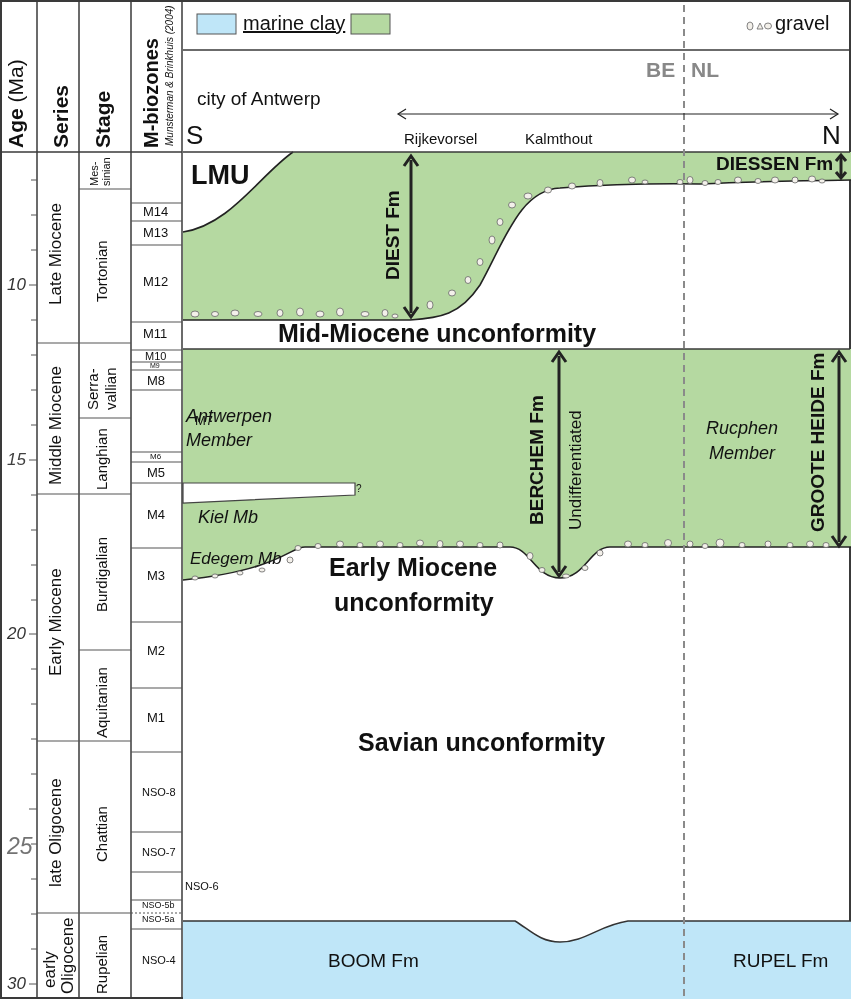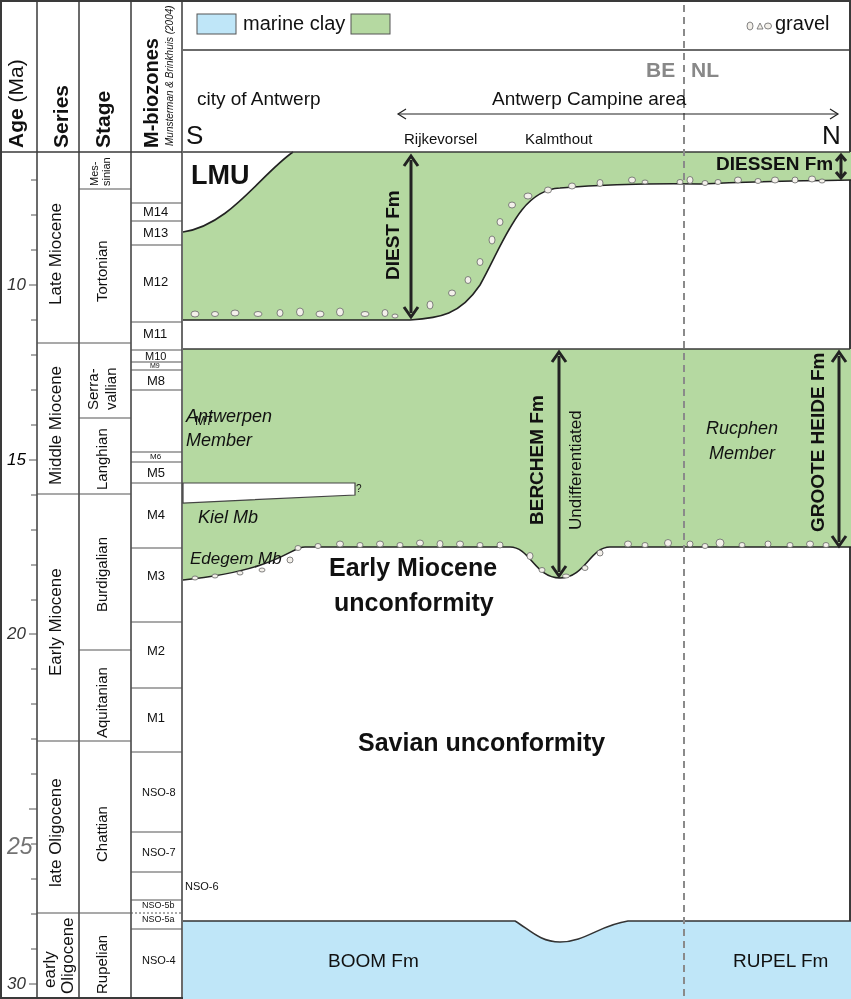--- a/index.html
+++ b/index.html
@@ -216,7 +216,7 @@
 <div class="lbl" style="left:164px;top:146px;transform:rotate(-90deg);transform-origin:left top;font-size:10px;font-style:italic;">Munsterman &amp; Brinkhuis (2004)</div>
 
 
-<div class="lbl" style="left:243px;top:12px;font-size:20px;">marine clay</div>
+<div class="lbl" style="left:243px;top:12px;font-size:20px;text-decoration:underline;">marine clay</div>
 <div class="lbl" style="left:775px;top:12px;font-size:20px;">gravel</div>
 
 

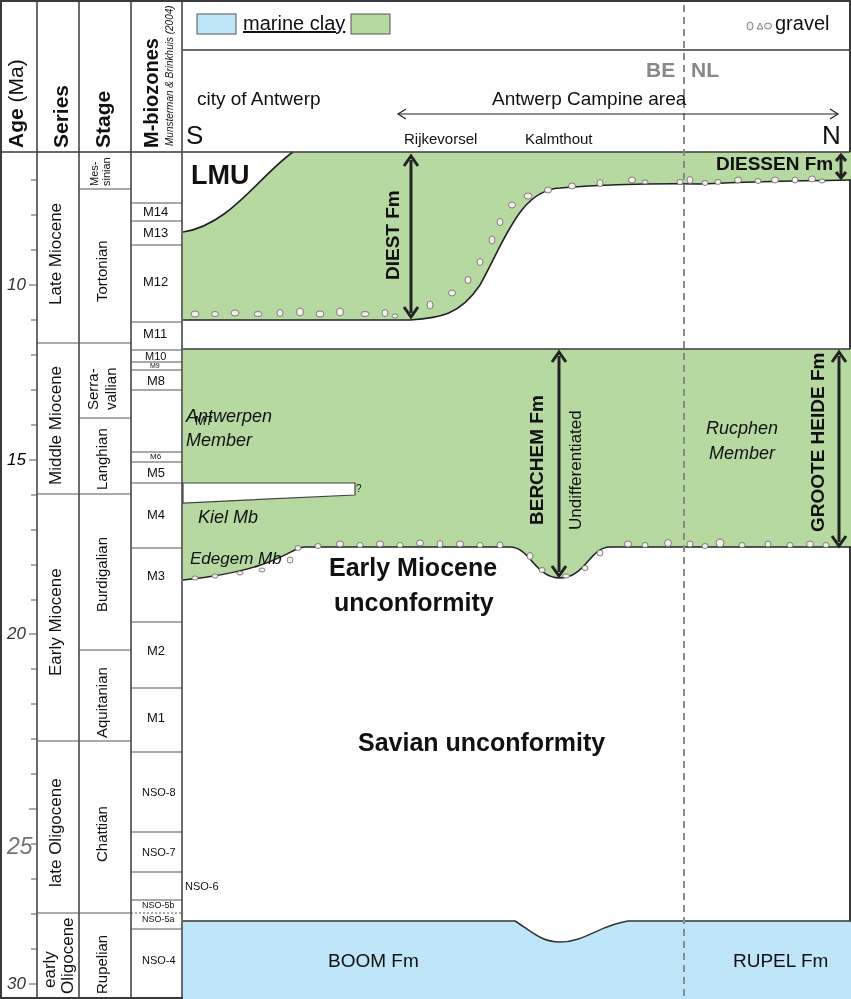--- a/index.html
+++ b/index.html
@@ -223,7 +223,6 @@
 <div class="lbl" style="left:646px;top:58px;font-size:21px;font-weight:bold;color:#888;">BE</div>
 <div class="lbl" style="left:691px;top:58px;font-size:21px;font-weight:bold;color:#888;">NL</div>
 <div class="lbl" style="left:197px;top:88px;font-size:19px;">city of Antwerp</div>
-<div class="lbl" style="left:492px;top:88px;font-size:19px;">Antwerp Campine area</div>
 <div class="lbl" style="left:186px;top:120px;font-size:26px;">S</div>
 <div class="lbl" style="left:822px;top:120px;font-size:26px;">N</div>
 <div class="lbl" style="left:404px;top:130px;font-size:15px;">Rijkevorsel</div>

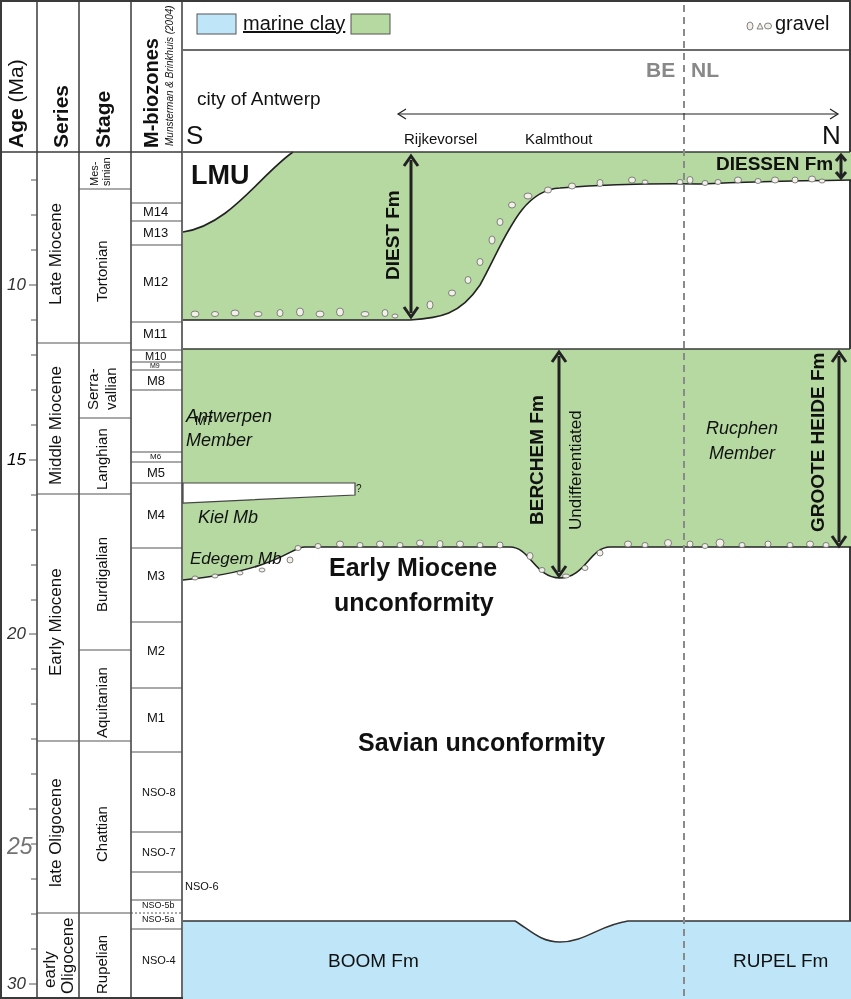--- a/index.html
+++ b/index.html
@@ -281,6 +281,7 @@
 <div class="lbl" style="left:191px;top:160px;font-size:27px;font-weight:bold;">LMU</div>
 <div class="lbl" style="left:382px;top:280px;transform:rotate(-90deg);transform-origin:left top;font-size:19px;font-weight:bold;">DIEST Fm</div>
 <div class="lbl" style="left:716px;top:153px;font-size:19px;font-weight:bold;">DIESSEN Fm</div>
+<div class="lbl" style="left:278px;top:319px;font-size:25px;font-weight:bold;">Mid-Miocene unconformity</div>
 <div class="lbl" style="left:186px;top:406px;font-size:18px;font-style:italic;">Antwerpen</div>
 <div class="lbl" style="left:186px;top:430px;font-size:18px;font-style:italic;">Member</div>
 <div class="lbl" style="left:356px;top:483px;font-size:10px;">?</div>

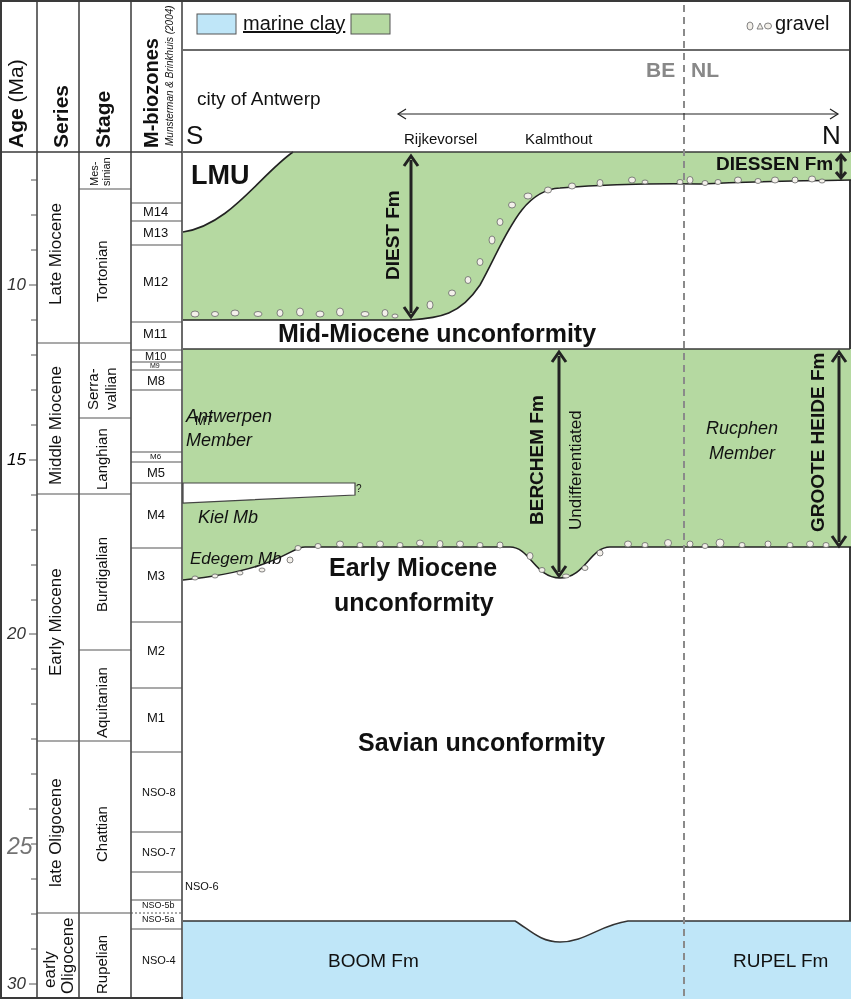--- a/index.html
+++ b/index.html
@@ -230,7 +230,7 @@
 
 
 <div class="lbl" style="left:7px;top:275px;font-size:17px;font-style:italic;color:#333;">10</div>
-<div class="lbl" style="left:7px;top:450px;font-size:17px;font-style:italic;color:#000000;">15</div>
+<div class="lbl" style="left:7px;top:450px;font-size:17px;font-style:italic;color:#404040;">15</div>
 <div class="lbl" style="left:7px;top:624px;font-size:17px;font-style:italic;color:#333;">20</div>
 <div class="lbl" style="left:7px;top:833px;font-size:23px;font-style:italic;color:#737373;">25</div>
 <div class="lbl" style="left:7px;top:974px;font-size:17px;font-style:italic;color:#333;">30</div>

